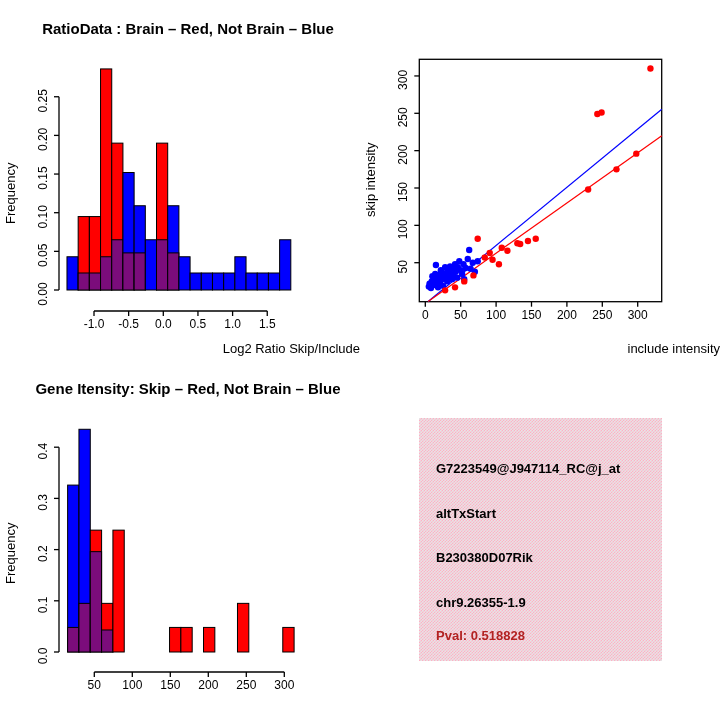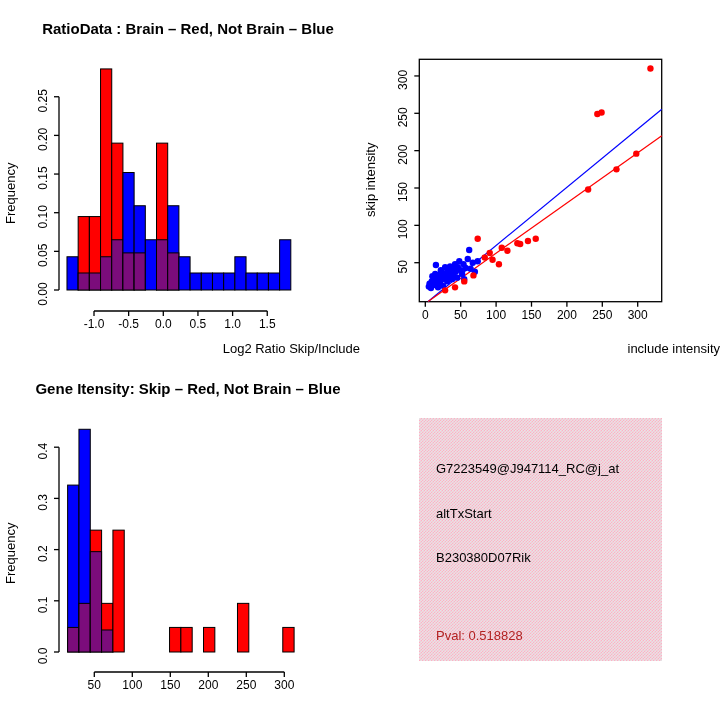--- a/index.html
+++ b/index.html
@@ -9,7 +9,7 @@
   #panel-tl{left:0;top:0;}
   #panel-tr{left:360px;top:0;}
   #panel-bl{left:0;top:360px;}
-  #panel-br{left:360px;top:360px;}
+  #panel-br{left:360px;top:360px;font-weight:bold;}
   .chart-title{position:absolute;top:20px;left:0;width:360px;text-align:center;
                font-weight:bold;font-size:15px;letter-spacing:0px;white-space:nowrap;padding-left:8px;}
   .xlabel{position:absolute;top:341px;left:0;width:360px;text-align:right;font-size:13px;}

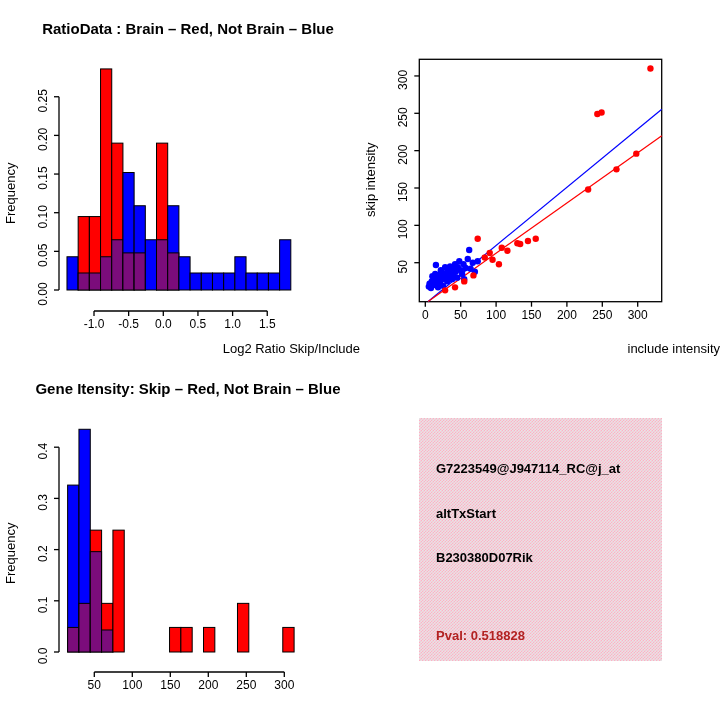--- a/index.html
+++ b/index.html
@@ -252,6 +252,7 @@
       <div class="info-line" id="info-line-0">G7223549@J947114_RC@j_at</div>
       <div class="info-line" id="info-line-1">altTxStart</div>
       <div class="info-line" id="info-line-2">B230380D07Rik</div>
+      <div class="info-line" id="info-line-3">chr9.26355-1.9</div>
       <div class="info-line" id="info-line-4" style="color: rgb(178, 34, 34);">Pval: 0.518828</div>
     </div>
   </div>

